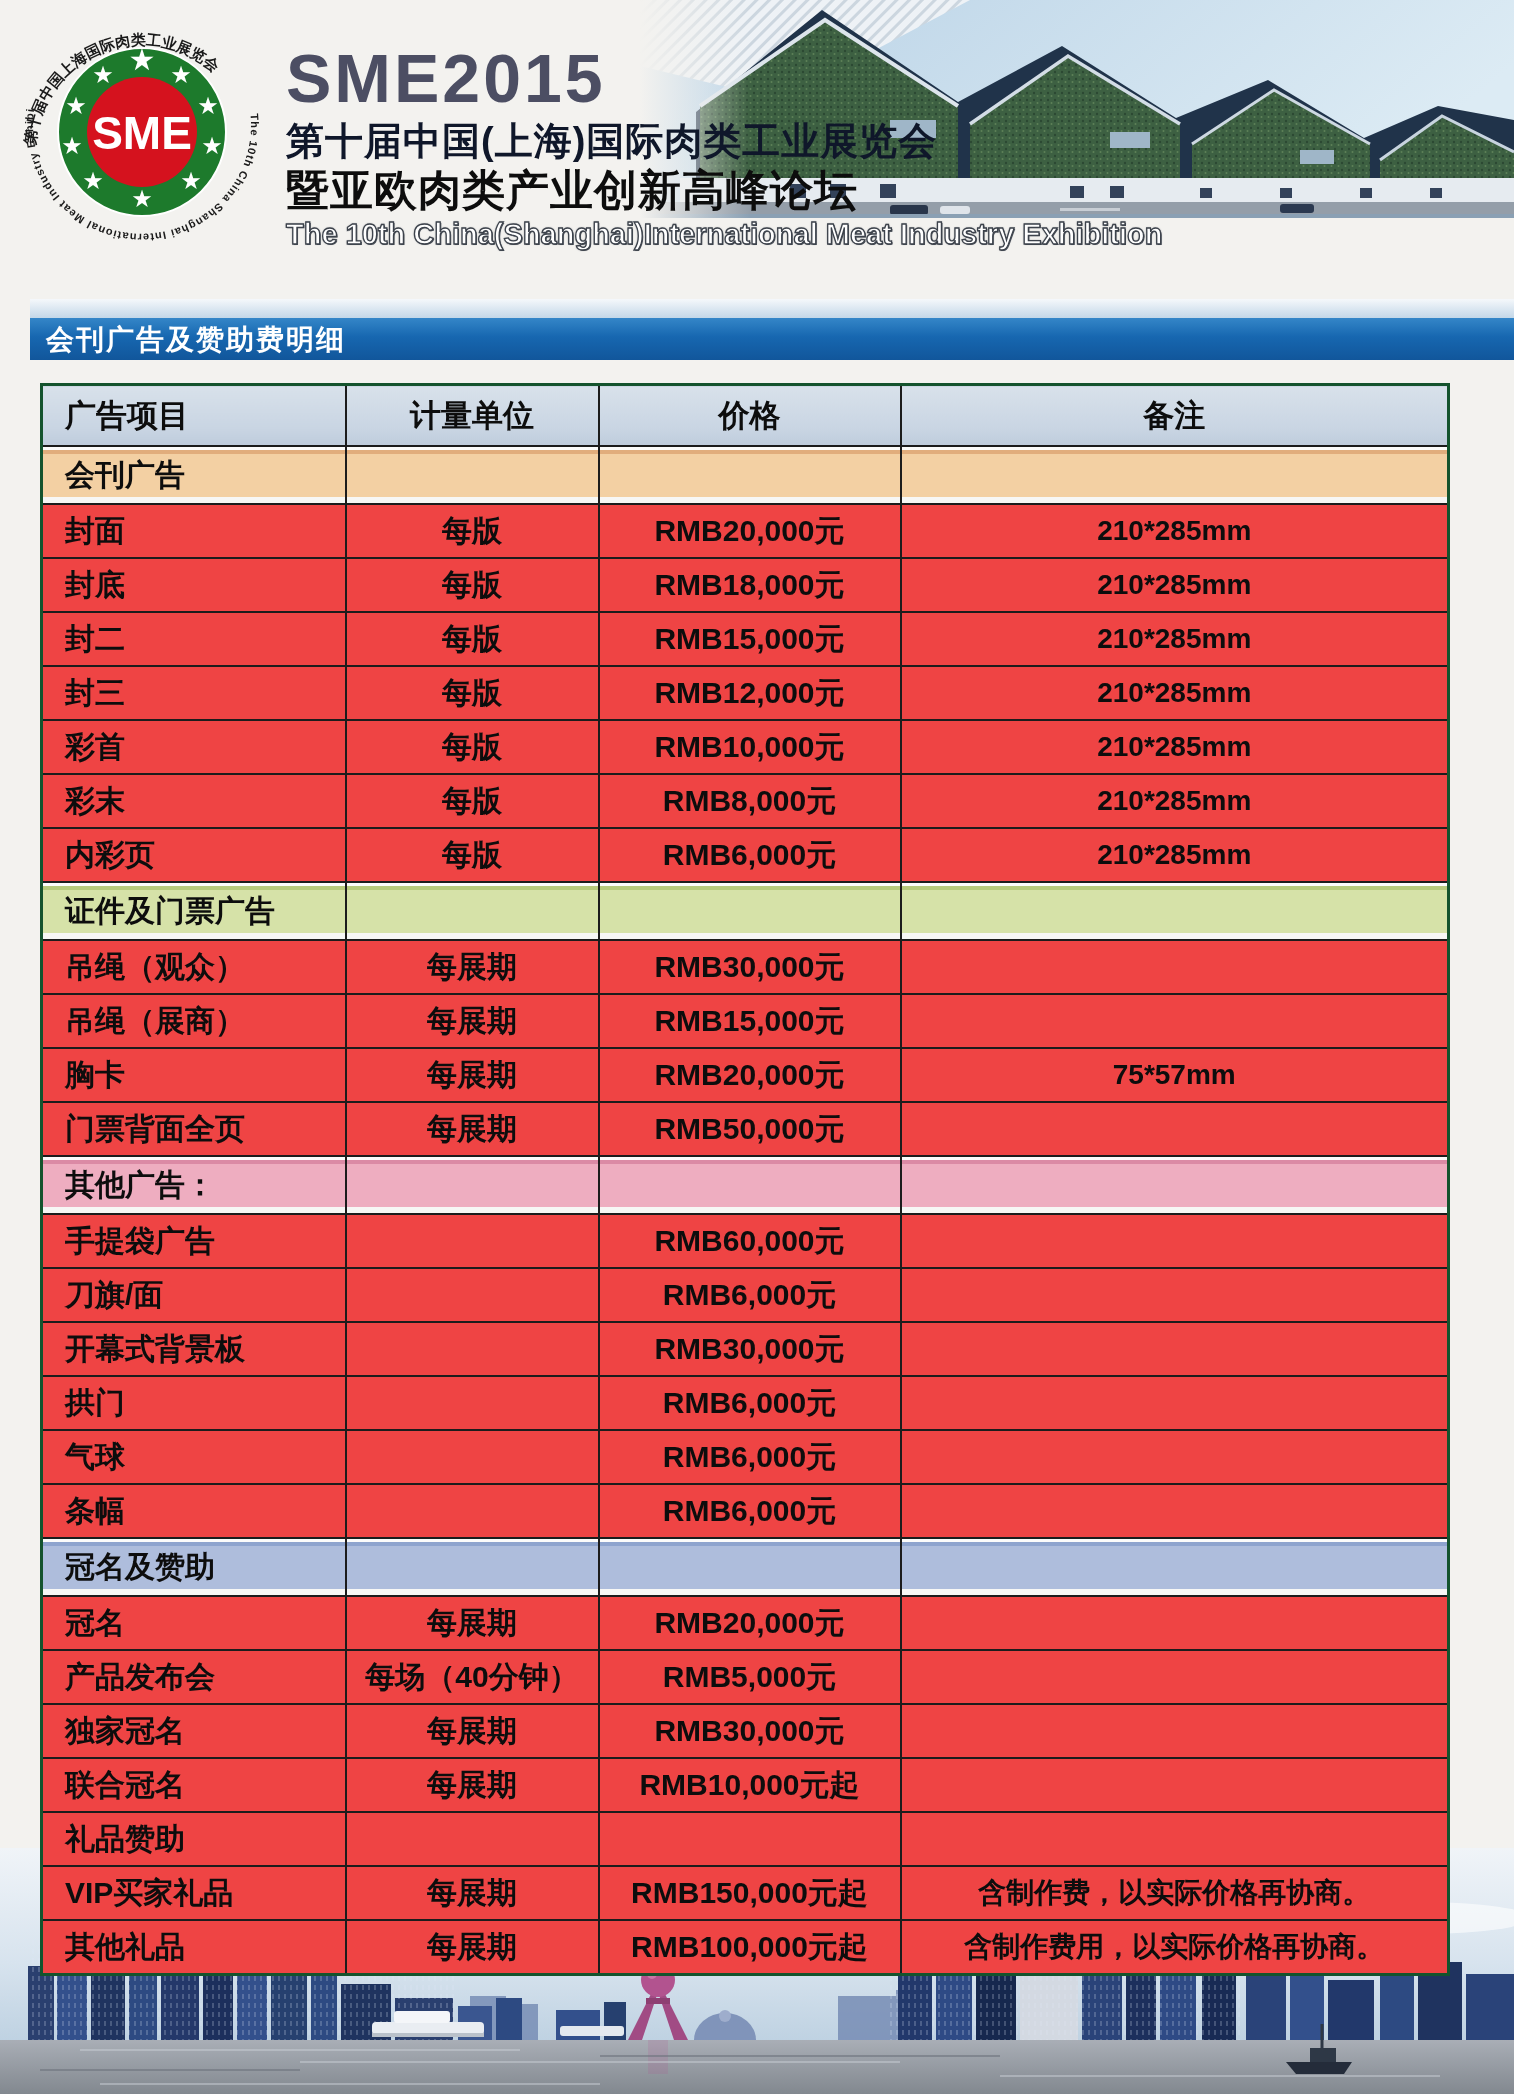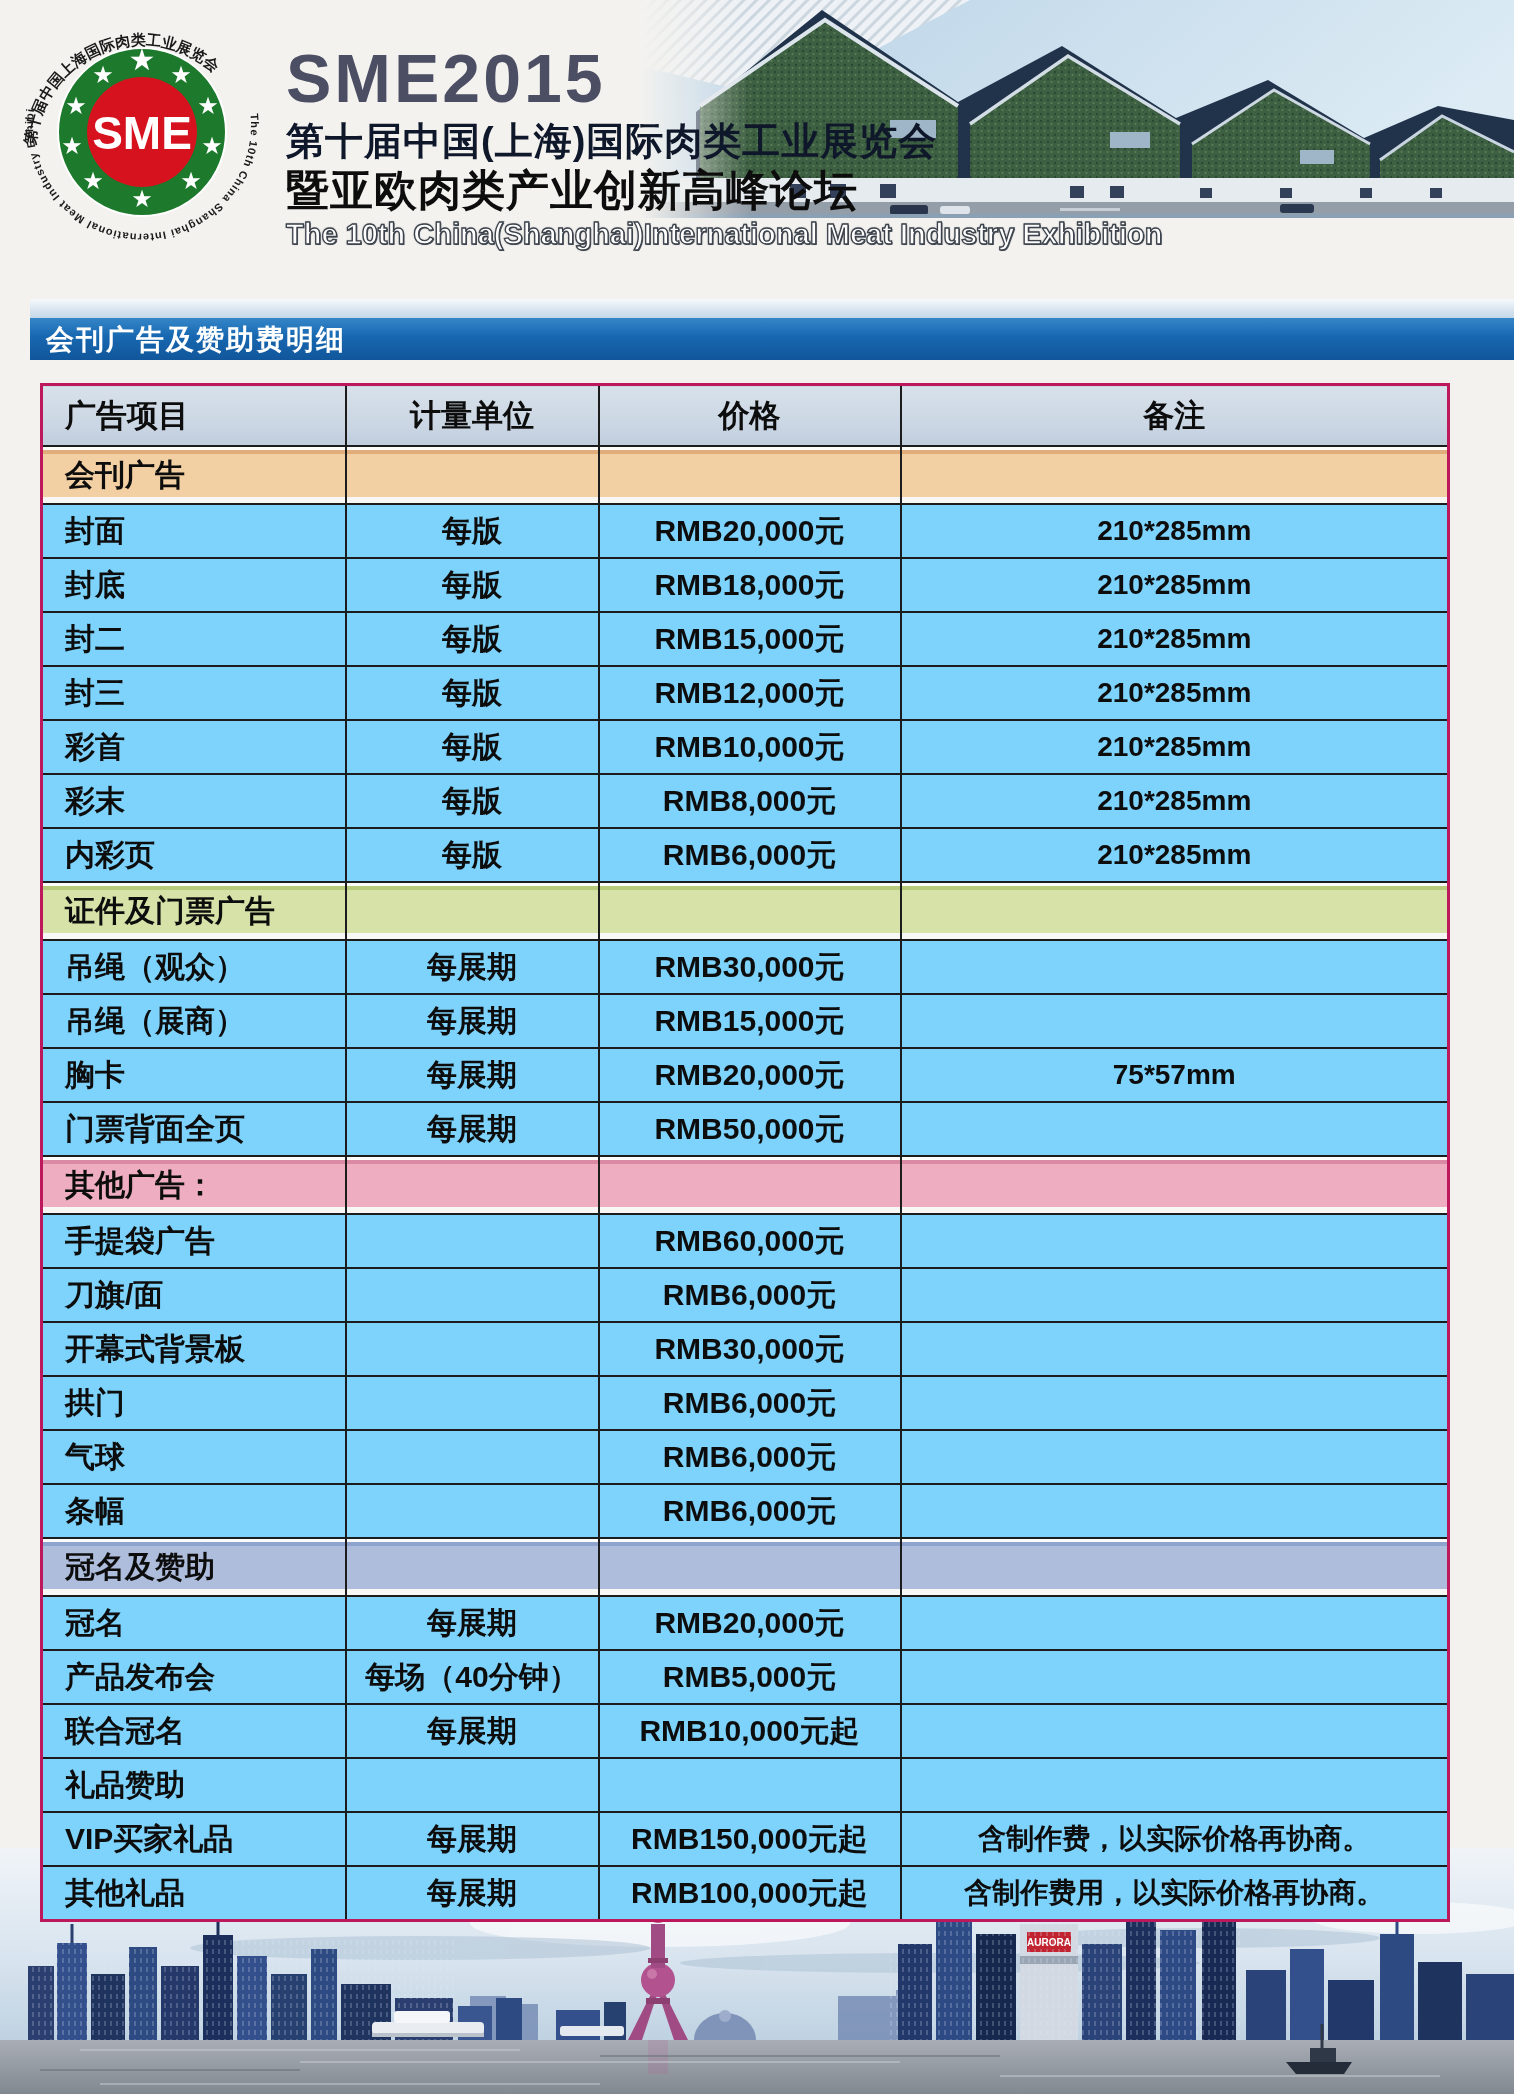--- a/index.html
+++ b/index.html
@@ -26,8 +26,8 @@
 
   
   .price-table { position:absolute; left:40px; top:383px; width:1407px; z-index:2;
-                 border-collapse:collapse; table-layout:fixed; background:#7dd3fc;
-                 border:3px solid #be185d; }
+                 border-collapse:collapse; table-layout:fixed; background:#ef4444;
+                 border:3px solid #14532d; }
   .price-table th, .price-table td { border:2px solid #1c1c1c; color:#0d0d0d; overflow:hidden; white-space:nowrap; }
   .price-table thead th { height:57px; font-size:31px; font-weight:bold;
                  background:linear-gradient(#d8e1ea, var(--header-row) 70%, #bfccdc); }

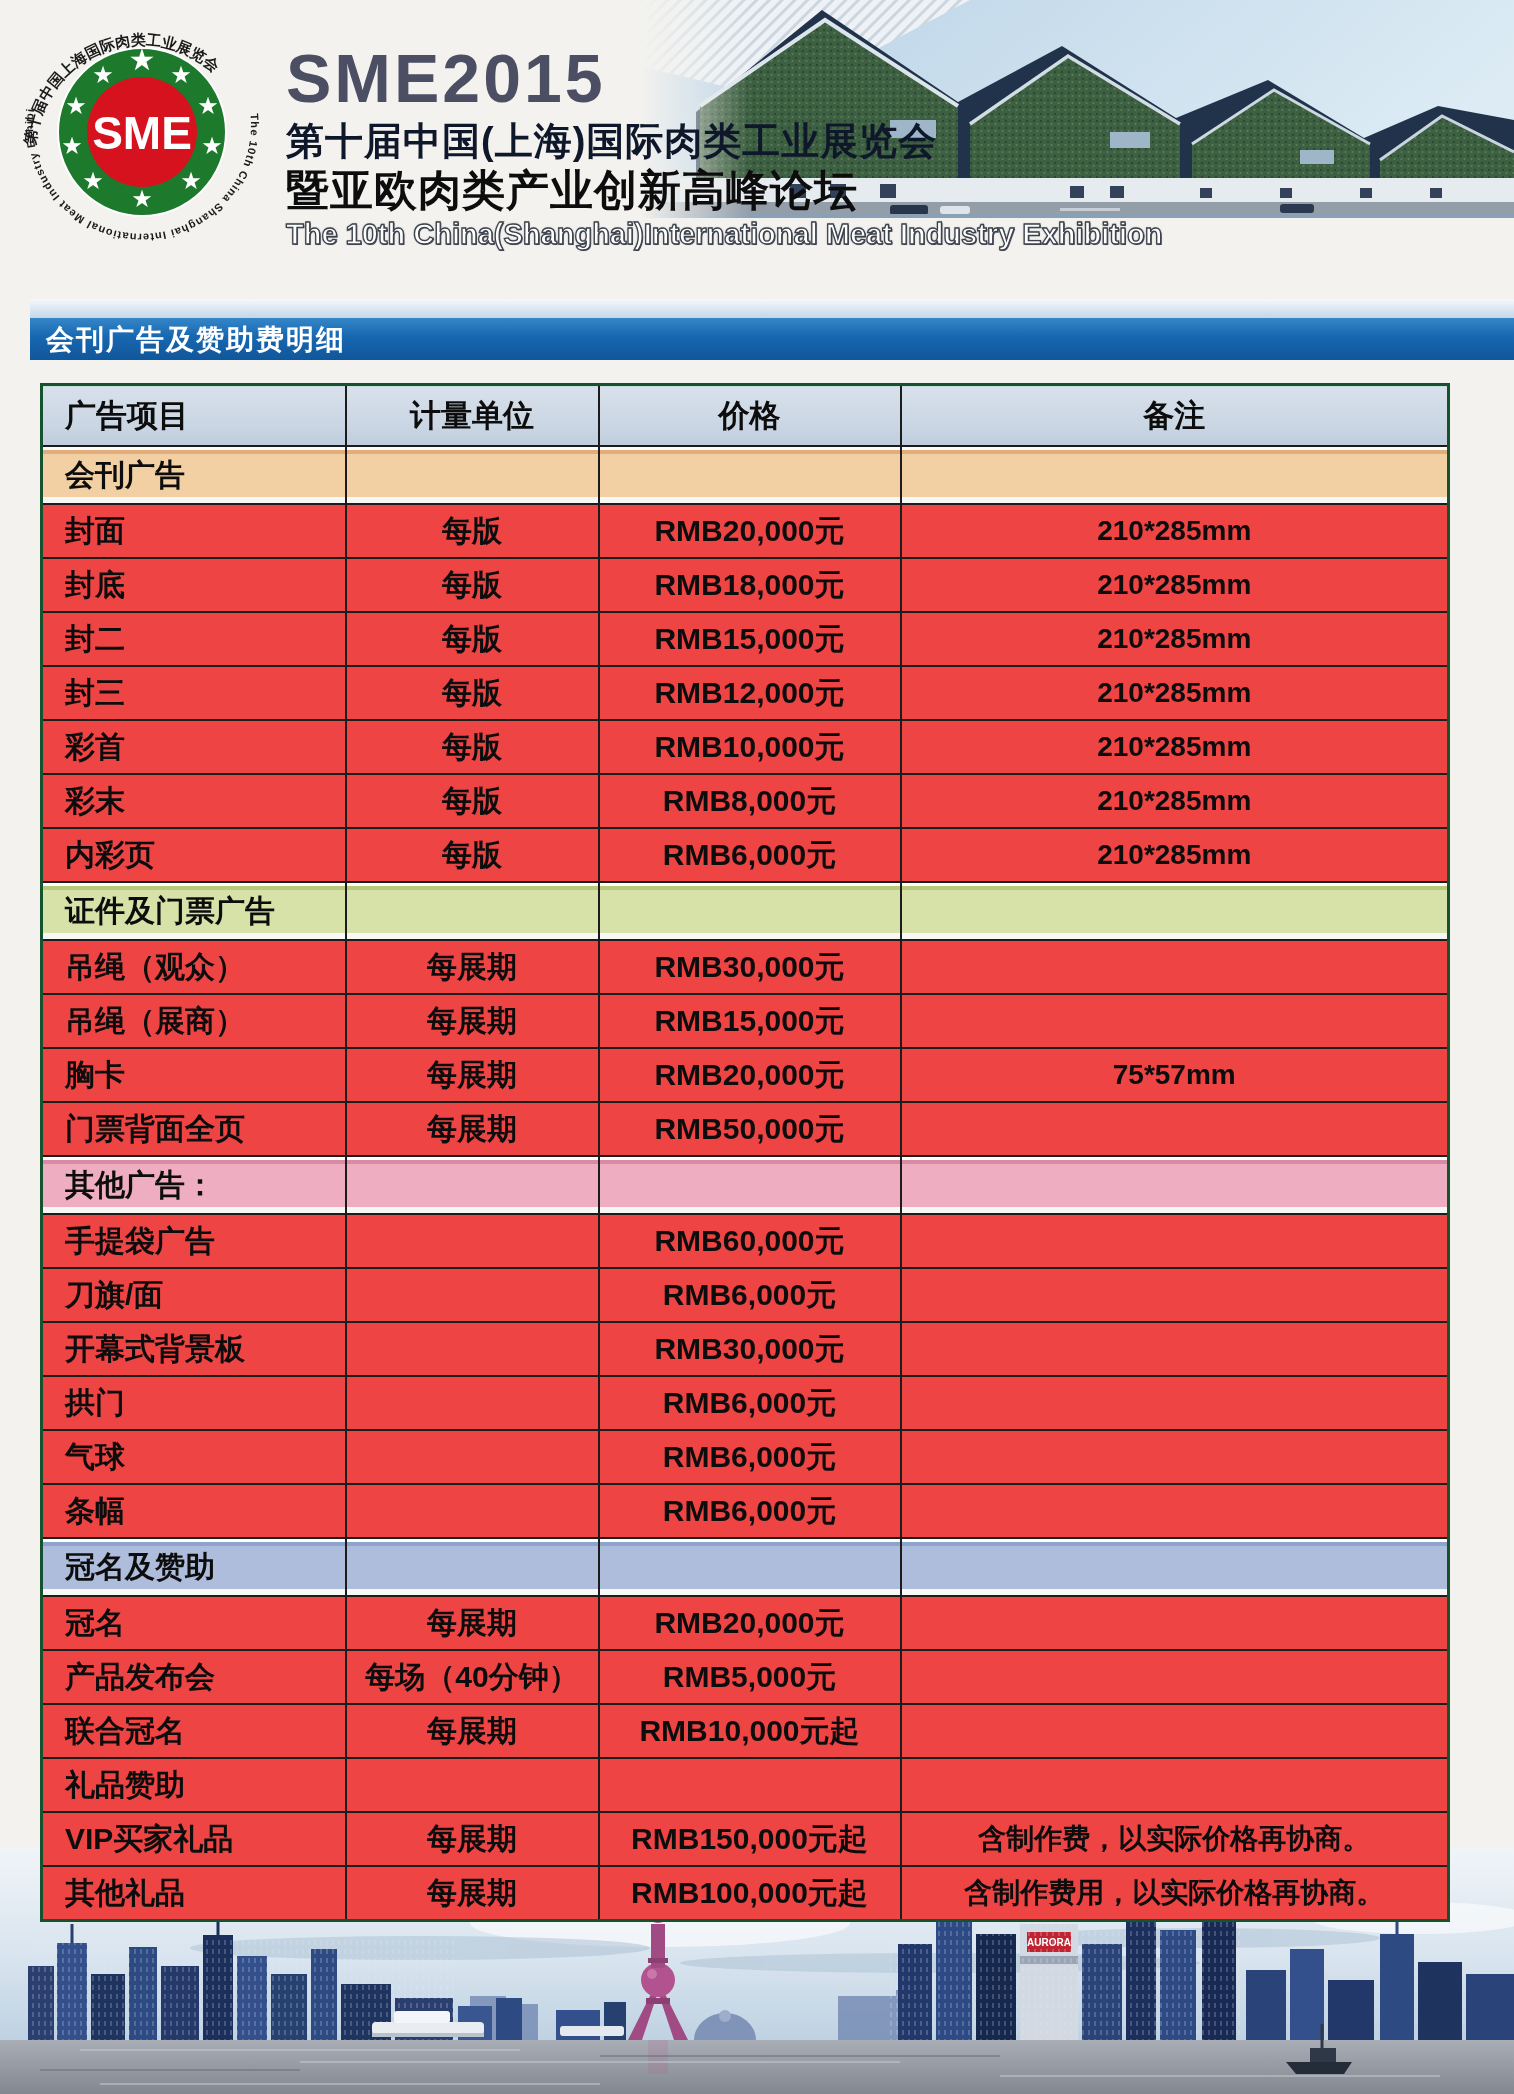--- a/index.html
+++ b/index.html
@@ -306,6 +306,12 @@
           <td class="c3 remark"></td>
         </tr>
         <tr>
+          <td class="c0">独家冠名</td>
+          <td class="c1">每展期</td>
+          <td class="c2">RMB30,000元</td>
+          <td class="c3 remark"></td>
+        </tr>
+        <tr>
           <td class="c0">联合冠名</td>
           <td class="c1">每展期</td>
           <td class="c2">RMB10,000元起</td>

